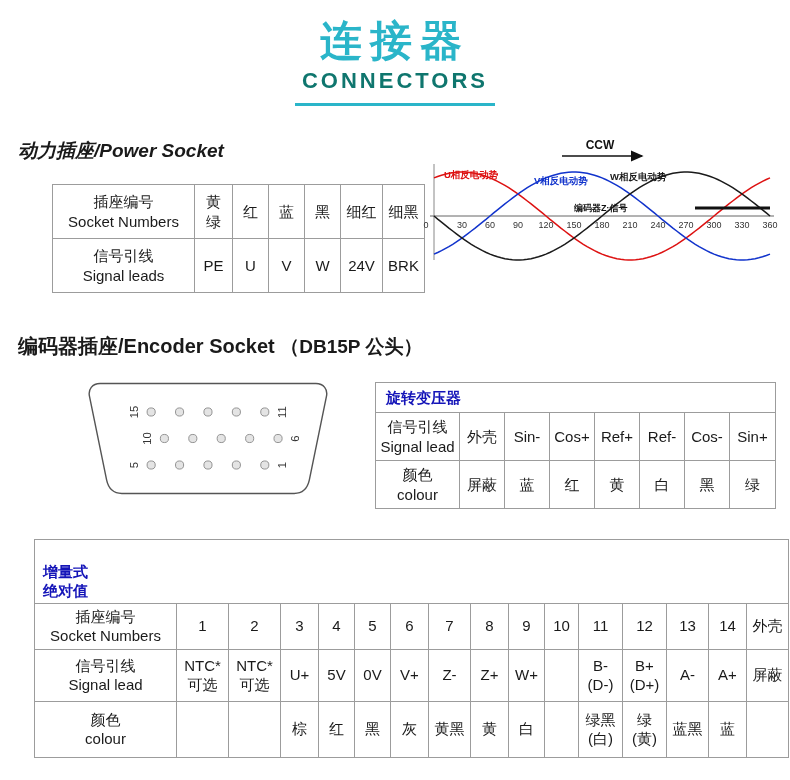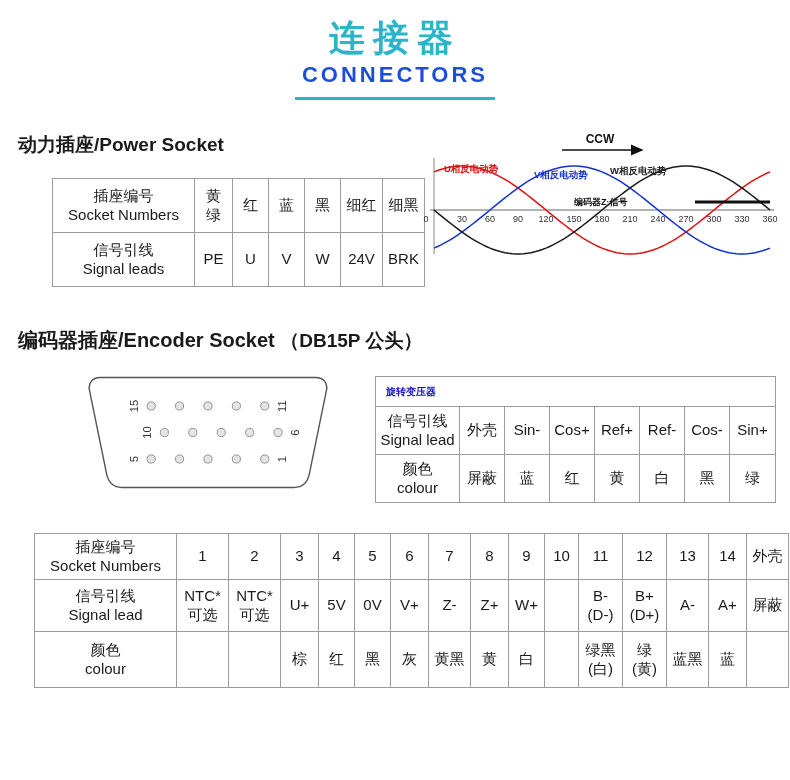--- a/index.html
+++ b/index.html
@@ -8,7 +8,7 @@
 
   
   .hdr { text-align:center; padding-top:18px; }
-  .title-cn { font-size:36px; font-weight:bold; color:#2ab5c9; letter-spacing:8px; line-height:1.1; }
+  .title-cn { font-size:42px; font-weight:bold; color:#2ab5c9; letter-spacing:8px; line-height:1.1; }
   .title-en { font-size:22px; font-weight:bold; color:#1d4ed8; letter-spacing:3px; margin-top:4px; }
   .title-rule { width:200px; height:3px; background:#2ab5c9; margin:9px auto 0; }
 

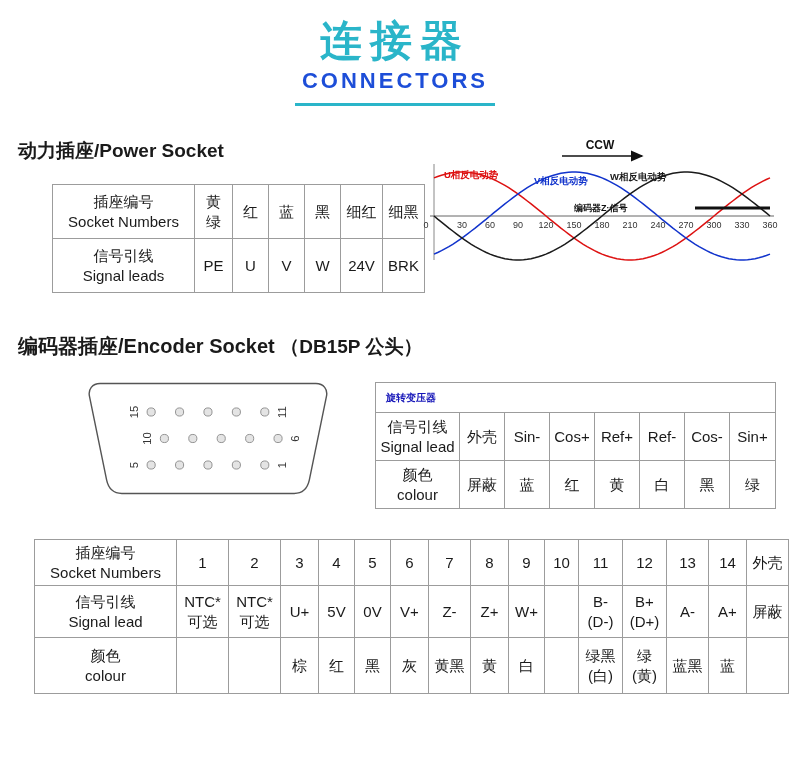--- a/index.html
+++ b/index.html
@@ -9,7 +9,7 @@
   
   .hdr { text-align:center; padding-top:18px; }
   .title-cn { font-size:42px; font-weight:bold; color:#2ab5c9; letter-spacing:8px; line-height:1.1; }
-  .title-en { font-size:22px; font-weight:bold; color:#1d4ed8; letter-spacing:3px; margin-top:4px; }
+  .title-en { font-size:22px; font-weight:bold; color:#0f766e; letter-spacing:3px; margin-top:4px; }
   .title-rule { width:200px; height:3px; background:#2ab5c9; margin:9px auto 0; }
 
   h2.sec { font-size:19px; font-weight:bold; margin:0; color:#1a1a1a; }

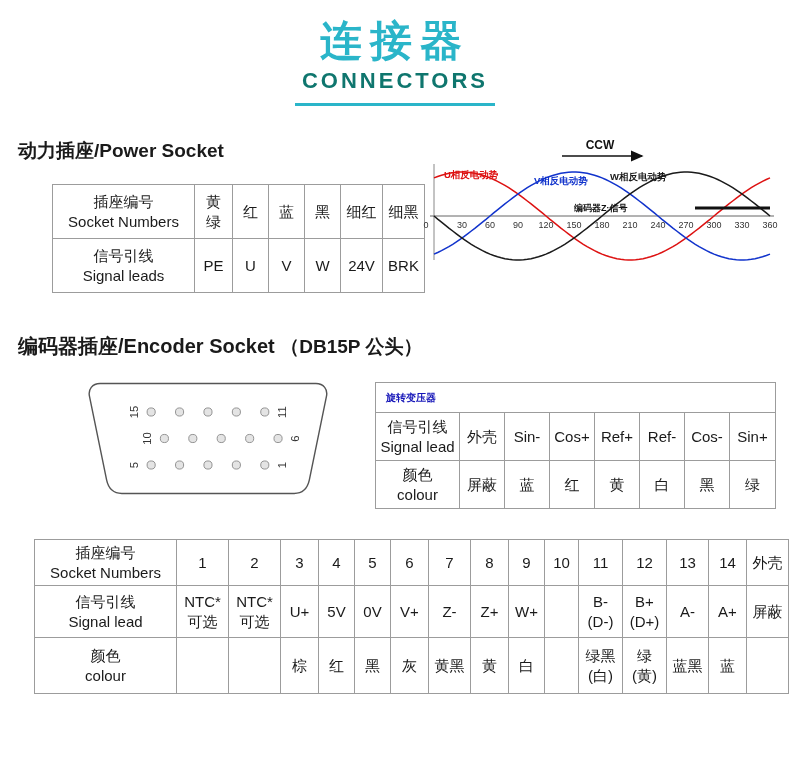--- a/index.html
+++ b/index.html
@@ -23,7 +23,7 @@
   
   .row-a { display:flex; padding:0 18px; margin-top:32px; }
   .power-block { width:372px; }
-  .power-block h2 { margin-bottom:20px; }
+  .power-block h2 { margin-bottom:20px;font-style:italic; }
   .power-table { width:372px; }
   .power-table td { height:54px; }
   .phase-block { margin-left:28px; flex:1; }

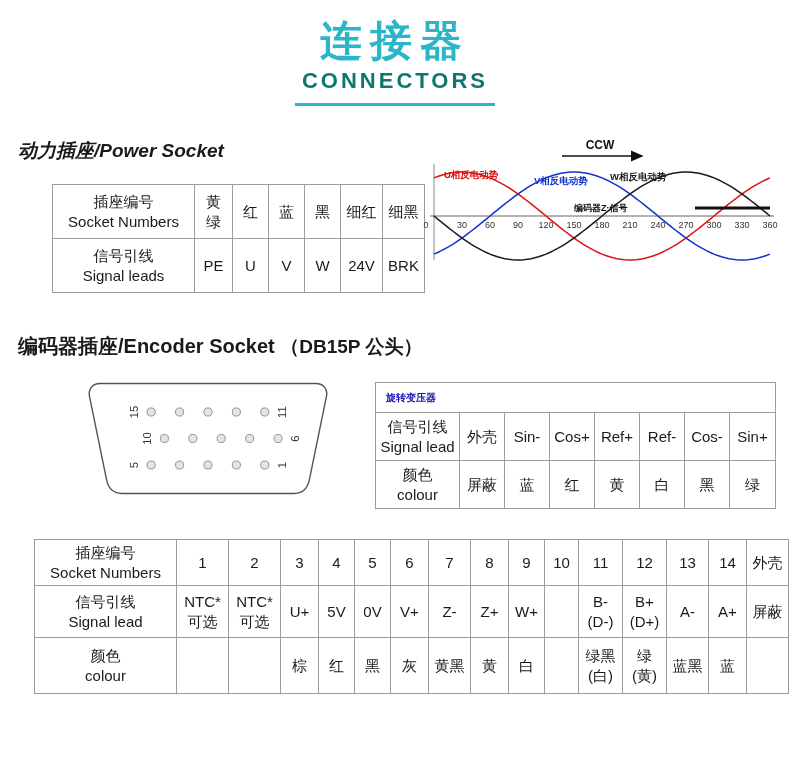--- a/index.html
+++ b/index.html
@@ -39,7 +39,7 @@
   .resolver-table { width:400px; margin-left:auto; margin-top:6px; }
   .resolver-table td { height:48px; }
   .resolver-table td.title-cell { height:30px; text-align:left; padding-left:10px;
-                                  color:#1414b8; font-weight:bold; font-size:10px; }
+                                  color:#1414b8; font-weight:bold; font-size:15px; }
 
   
   .main-table { width:754px; margin:30px 18px 0; }

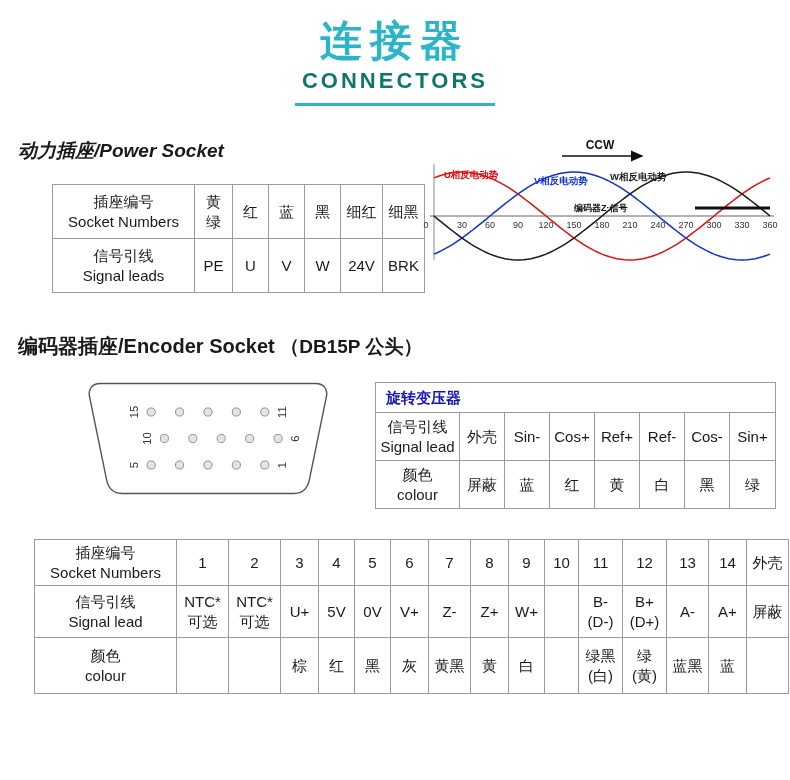--- a/index.html
+++ b/index.html
@@ -245,6 +245,12 @@
         <col style="width:42px">
     </colgroup>
     <tbody>
+        <tr>
+      <td class="type-cell" colspan="16">
+        <span>增量式</span>
+        <span>绝对值</span>
+      </td>
+    </tr>
     <tr class="r1">
       <td class="lbl">插座编号
 Socket Numbers</td>

